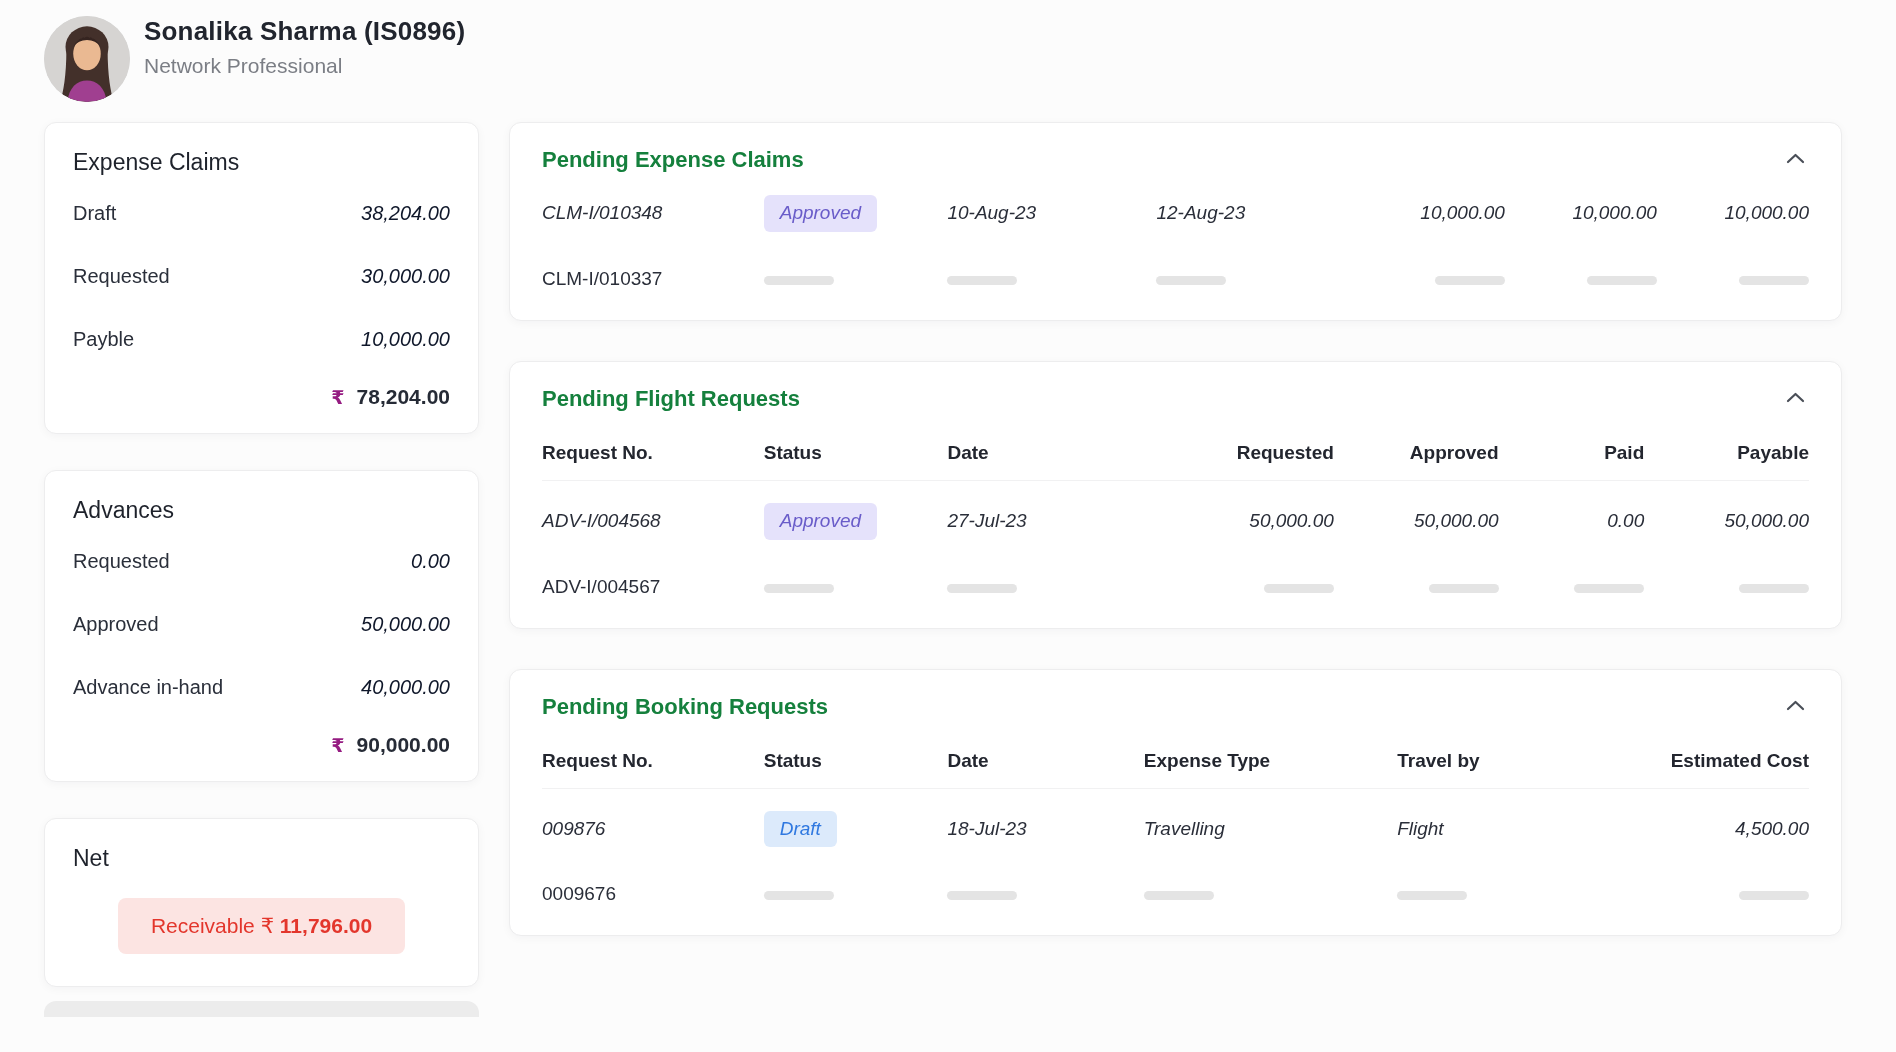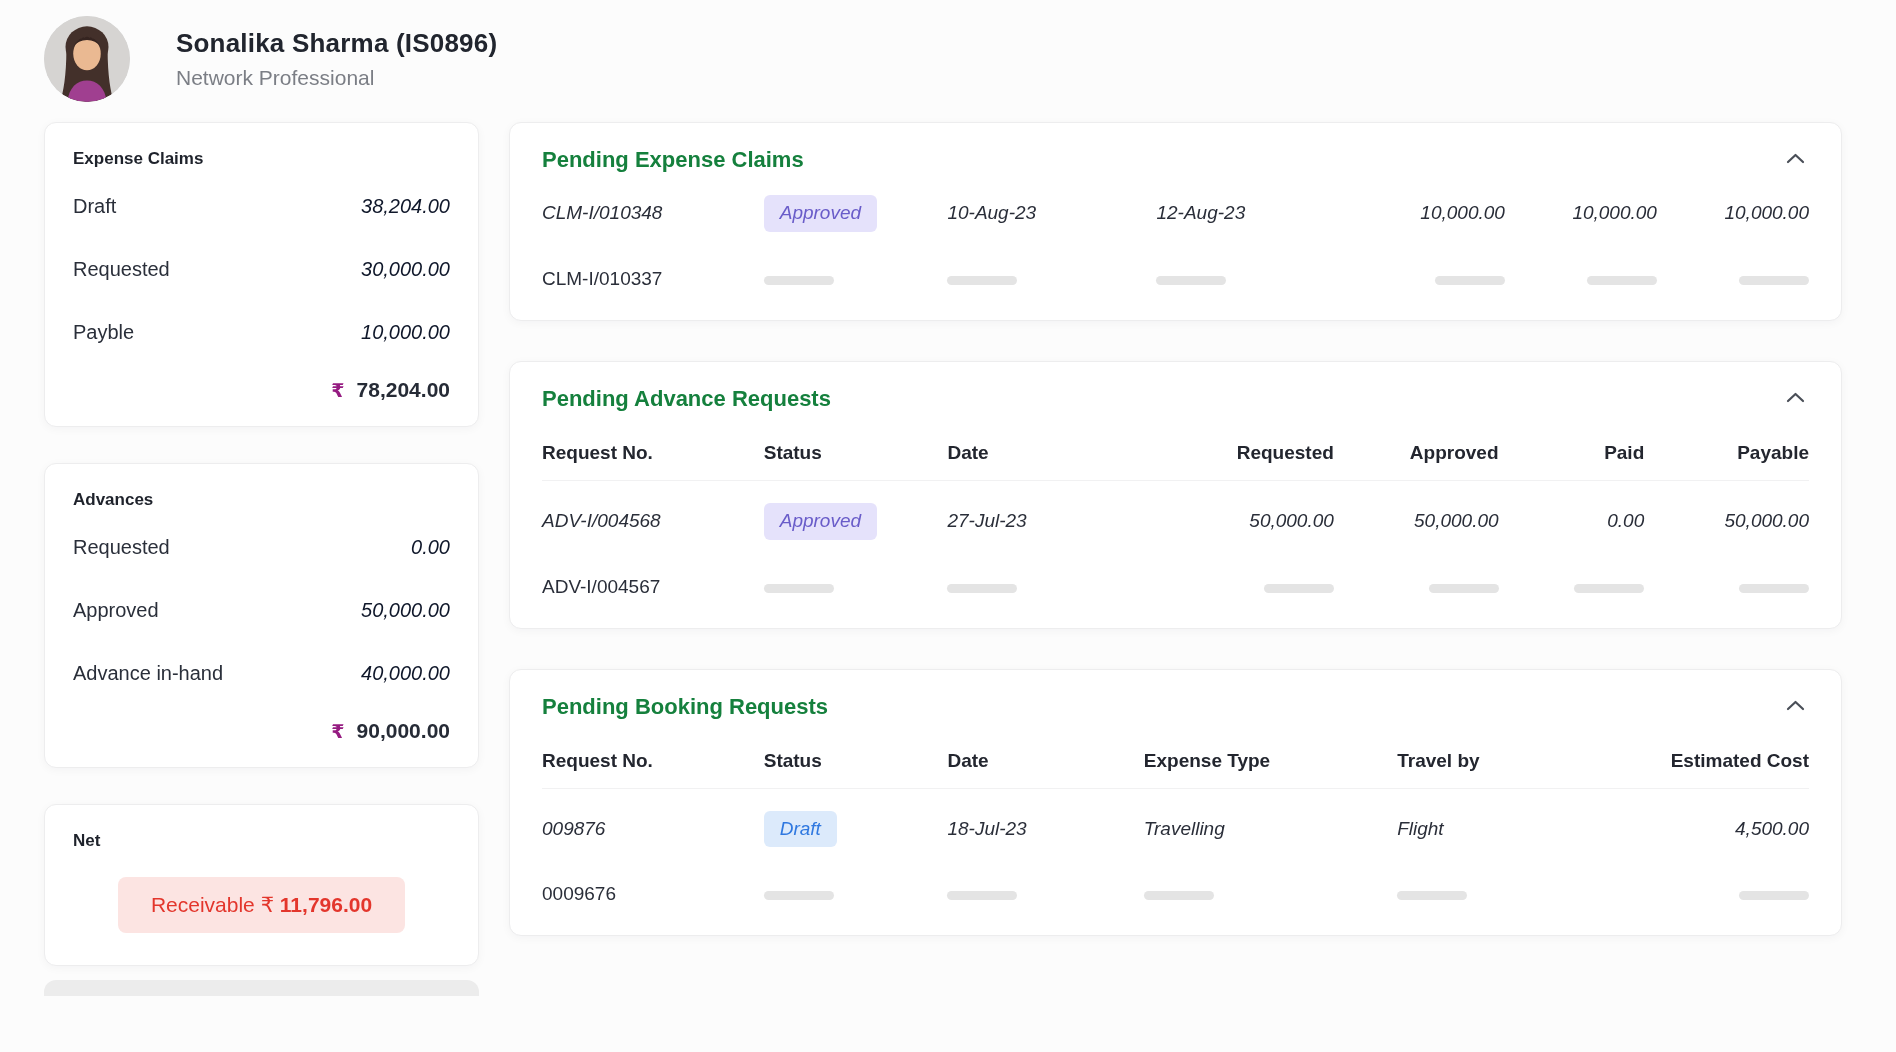--- a/index.html
+++ b/index.html
@@ -13,7 +13,7 @@
   .page { width: 1896px; height: 1052px; padding: 0 54px 0 44px; }
 
   
-  .header { display: flex; align-items: center; gap: 46px; padding-top: 16px; height: 102px; }
+  .header { display: flex; align-items: flex-start; gap: 14px; padding-top: 16px; height: 102px; }
   .avatar {
     width: 86px; height: 86px; border-radius: 50%; overflow: hidden;
     background: #d9d9d9; flex-shrink: 0;

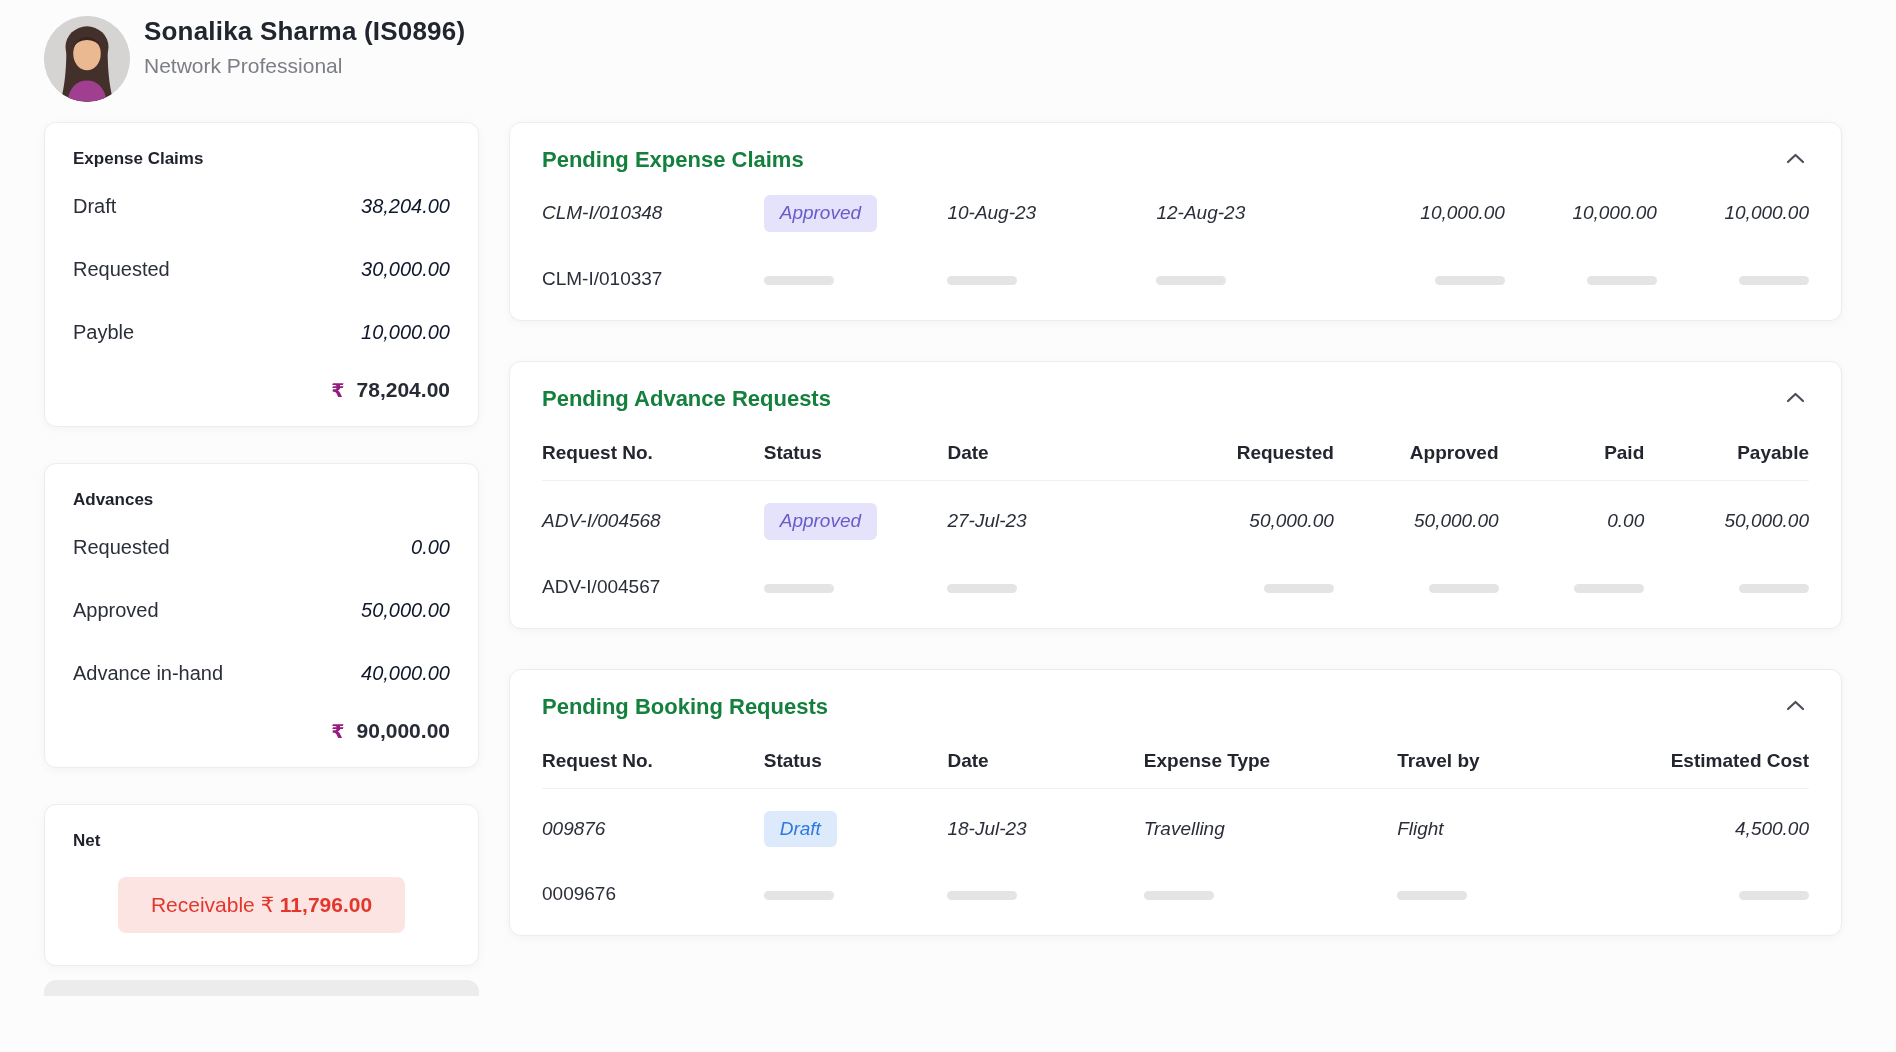--- a/index.html
+++ b/index.html
@@ -36,7 +36,7 @@
 
   
   .sum-card { padding: 26px 28px 24px; margin-bottom: 36px; }
-  .sum-title { font-size: 17px; font-weight: 700; color: #1e222b; margin-bottom: 26px; }
+  .sum-title { font-size: 23px; font-weight: 400; color: #1e222b; margin-bottom: 26px; }
   .sum-row { display: flex; justify-content: space-between; align-items: baseline; margin-bottom: 40px; }
   .sum-label { font-size: 20px; color: #2a2f3a; }
   .sum-value { font-size: 20px; color: #0f172a; font-style: italic; }

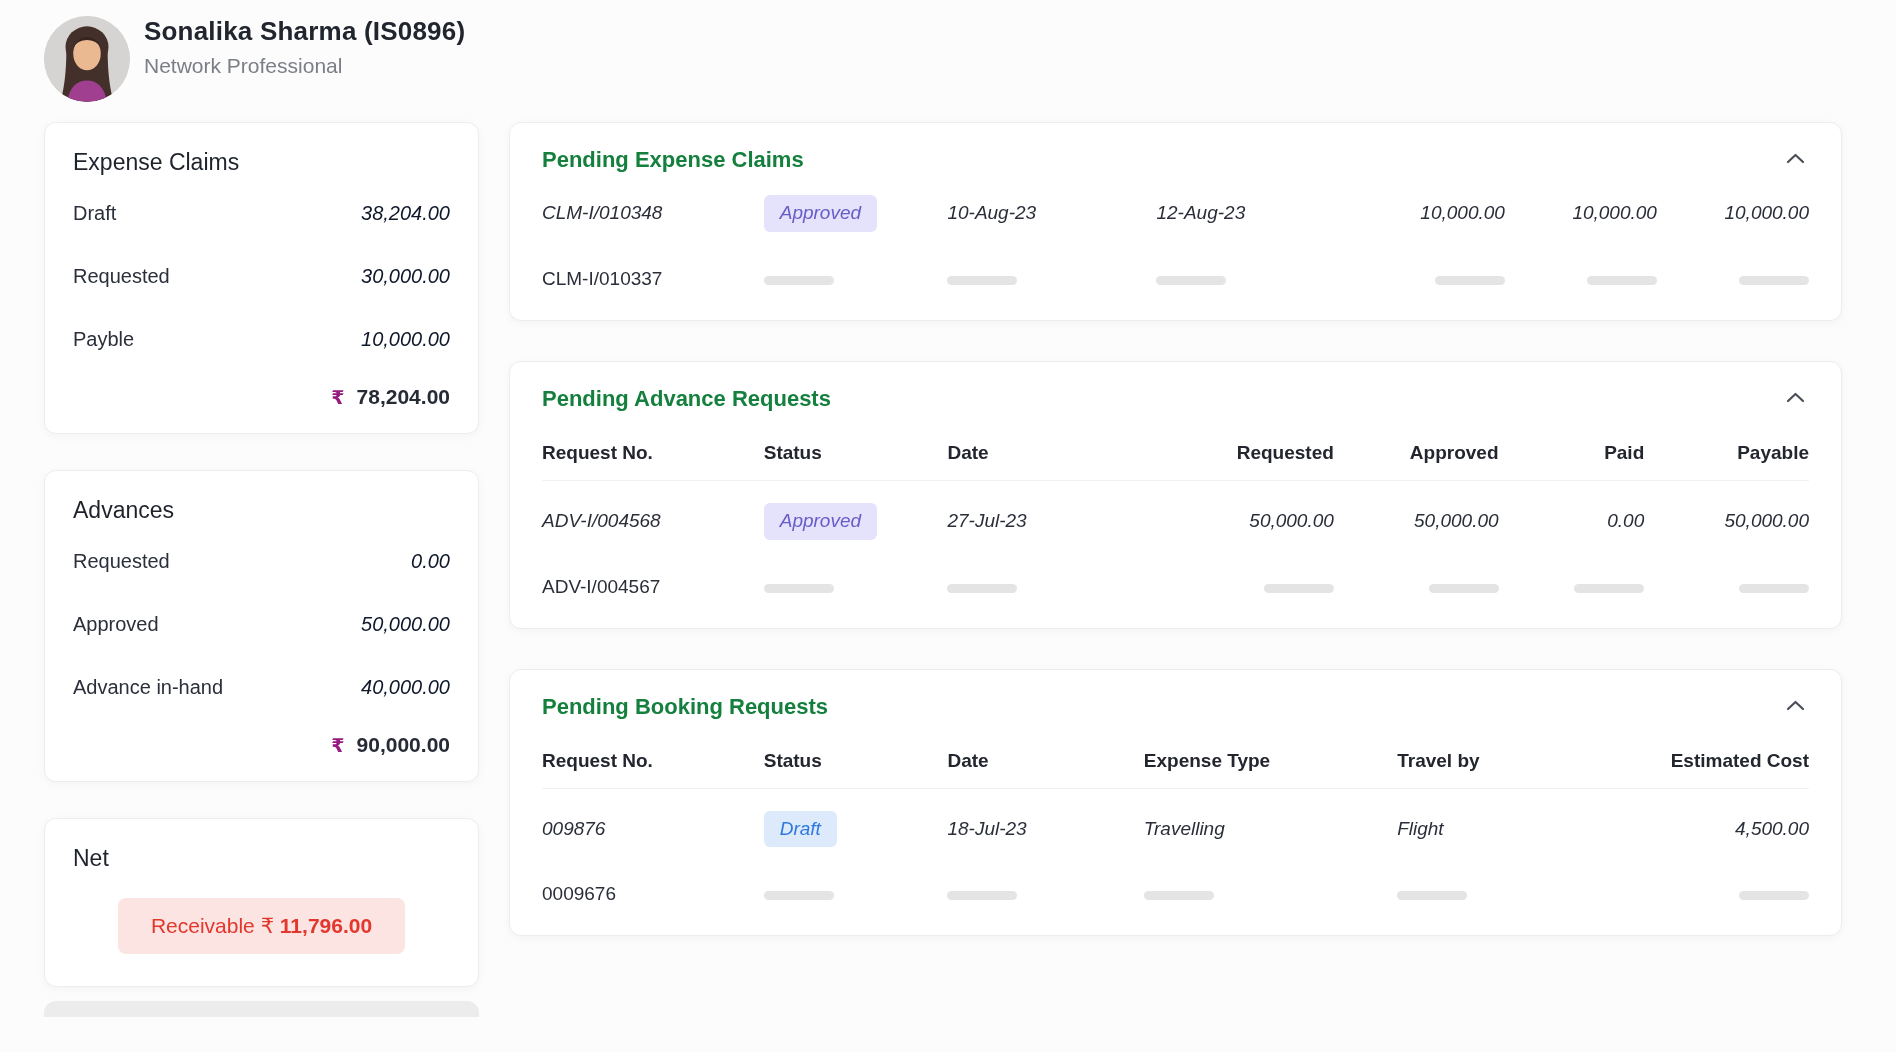--- a/index.html
+++ b/index.html
@@ -220,7 +220,7 @@
 
       <div class="card panel">
         <div class="panel-head">
-          <div class="panel-title">Pending Advance Requests</div>
+          <div class="panel-title">Pending Flight Requests</div>
           <button class="collapse-btn">
             <svg width="19" height="11" viewBox="0 0 19 11">
               <polyline points="2,9 9.5,2 17,9" fill="none" stroke="#4a4f58" stroke-width="2.2" stroke-linecap="round" stroke-linejoin="round"></polyline>

